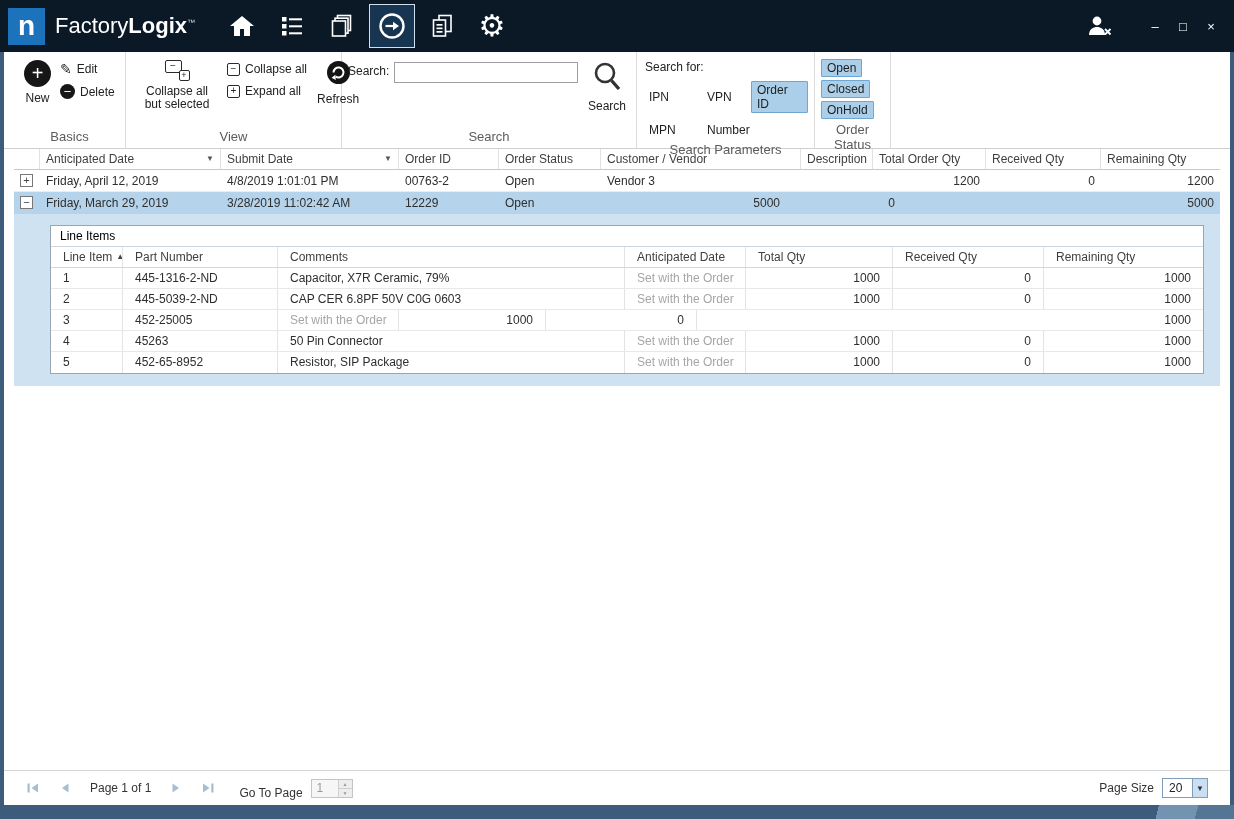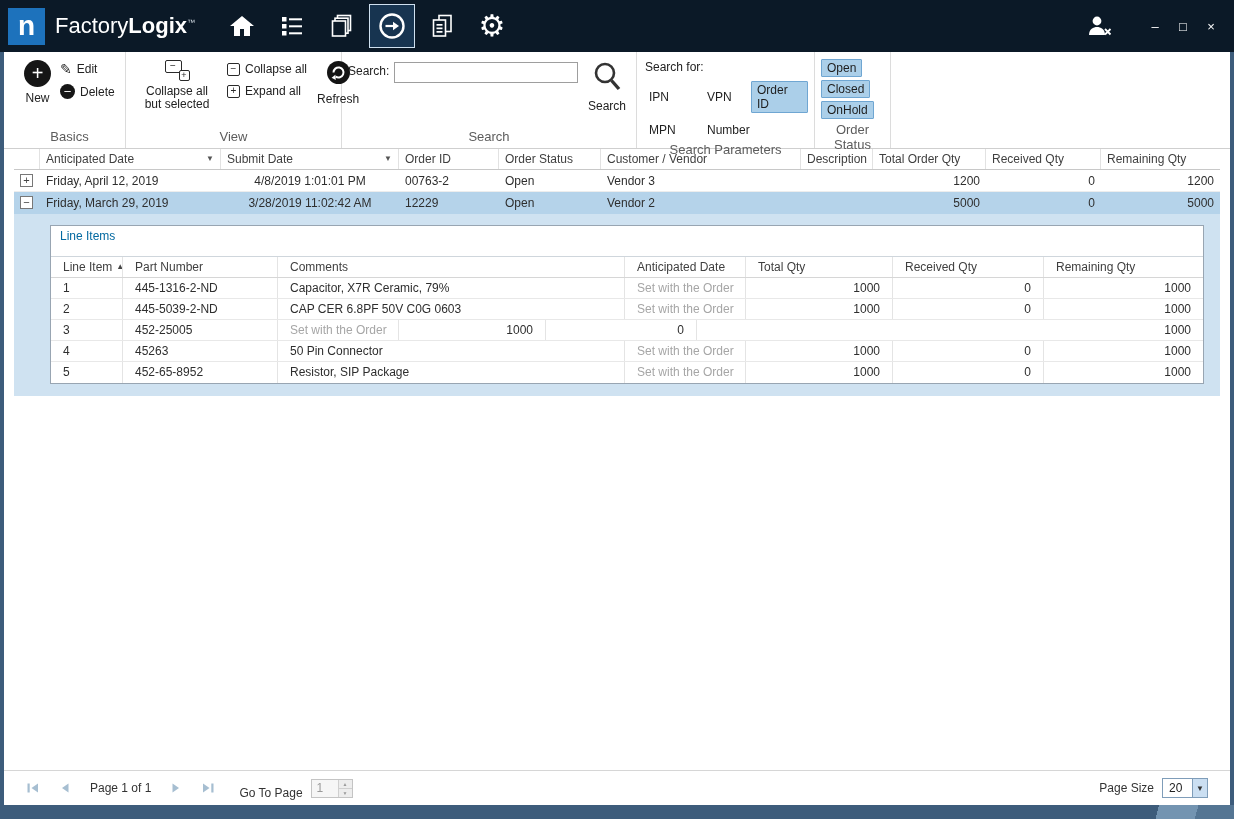--- a/index.html
+++ b/index.html
@@ -84,7 +84,7 @@
   .g-row .gc { padding:0 6px; line-height:22px; white-space:nowrap; overflow:hidden; }
   .g-row.selected { background:#b5d3ea; border-bottom-color:#b5d3ea; }
   .c-exp { width:26px; flex:none; padding:0 !important; display:flex; align-items:center; }
-  .c-a { width:181px; flex:none; } .c-b { width:178px; flex:none;text-align:center; } .c-c { width:100px; flex:none; }
+  .c-a { width:181px; flex:none; } .c-b { width:178px; flex:none; } .c-c { width:100px; flex:none; }
   .c-d { width:102px; flex:none; } .c-e { width:200px; flex:none; } .c-f { width:72px; flex:none; }
   .c-g { width:113px; flex:none; } .c-h { width:115px; flex:none; } .c-i { flex:1; }
   .num { text-align:right; }

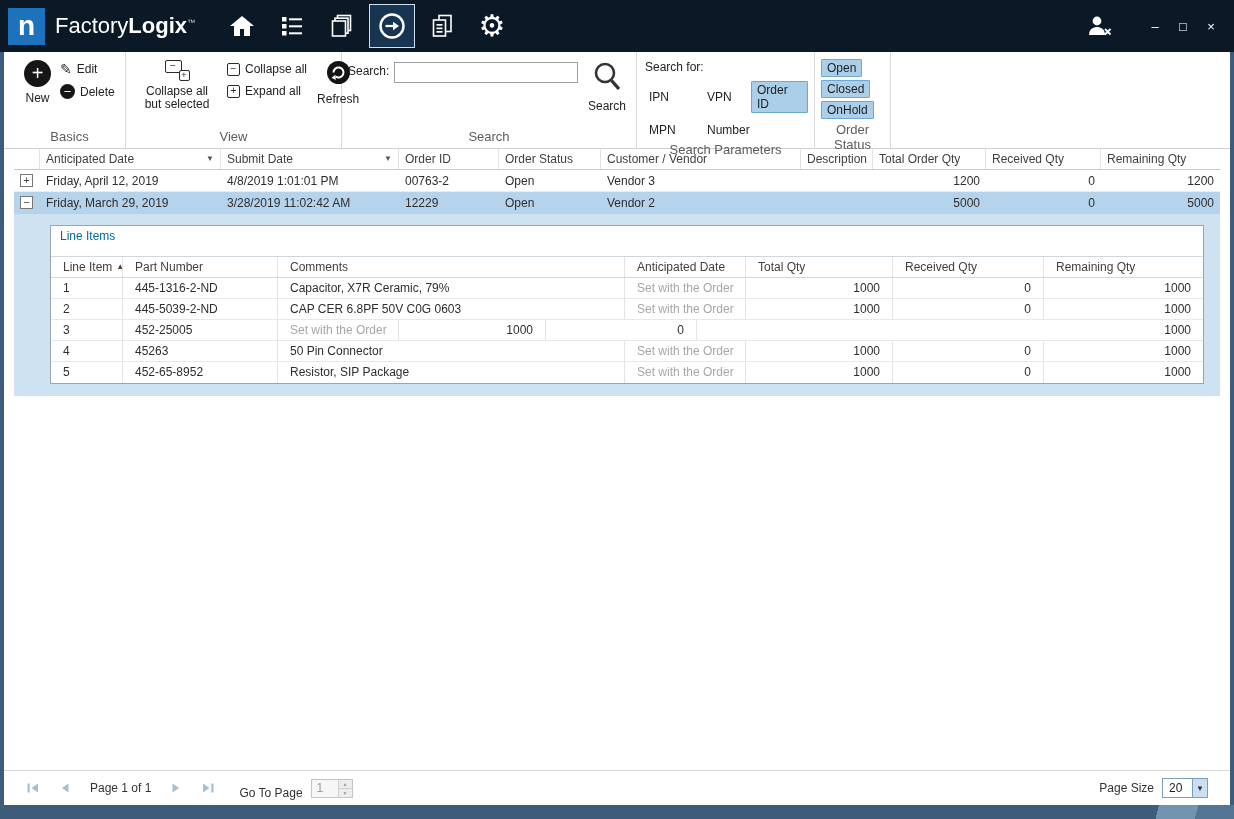--- a/index.html
+++ b/index.html
@@ -358,7 +358,6 @@
         <div class="gc c-b">3/28/2019 11:02:42 AM</div>
         <div class="gc c-c">12229</div>
         <div class="gc c-d">Open</div>
-        <div class="gc c-e">Vendor 2</div>
         <div class="gc c-f"></div>
         <div class="gc c-g num">5000</div>
         <div class="gc c-h num">0</div>

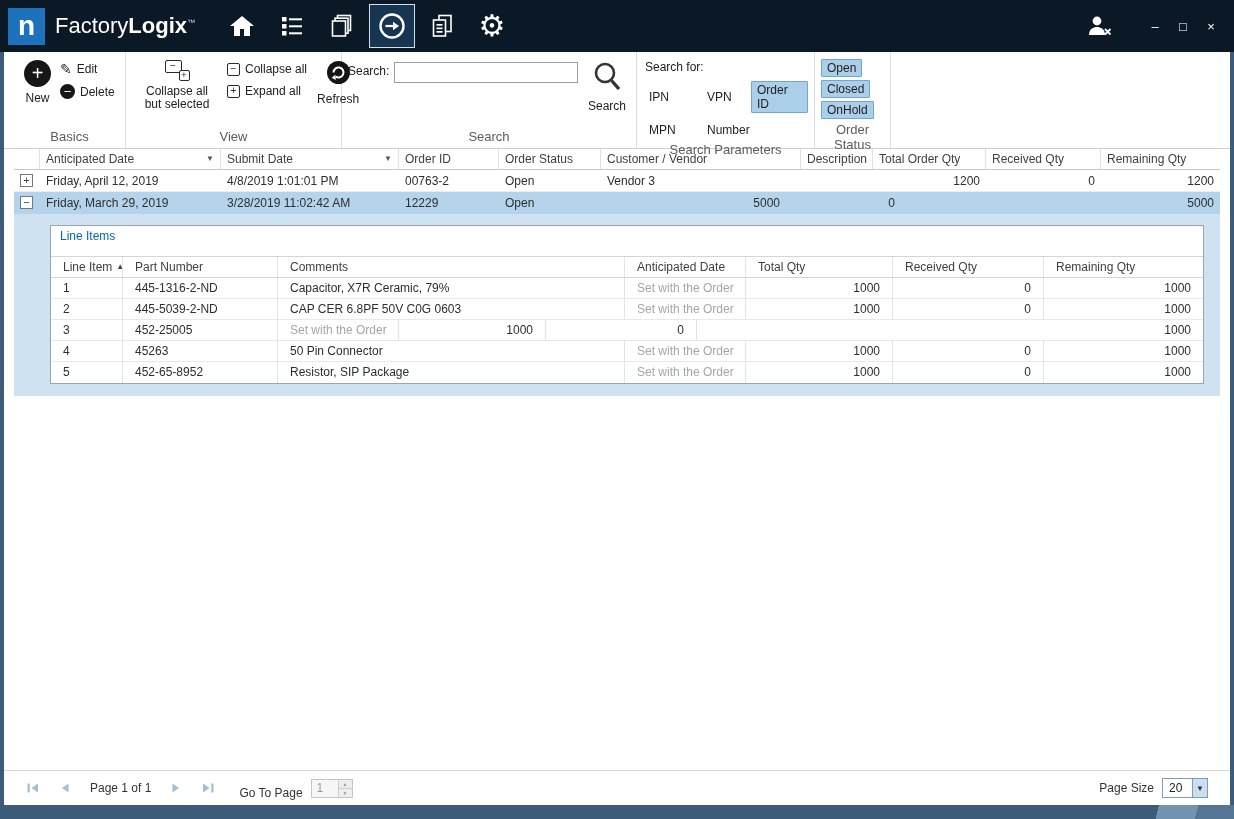--- a/index.html
+++ b/index.html
@@ -94,7 +94,7 @@
   
   .expand-area { background:#cfe2f1; padding:11px 16px 12px 36px; flex:none; }
   .li-panel { background:#fff; border:1px solid #98a5b2; }
-  .li-title { height:31px; line-height:21px; font-size:12px; color:#0369a1; padding-left:9px; border-bottom:1px solid #cfd6dc; }
+  .li-title { height:21px; line-height:21px; font-size:12px; color:#000000; padding-left:9px; border-bottom:1px solid #cfd6dc; }
   .li-header { display:flex; height:21px; border-bottom:1px solid #d6d6d6; }
   .li-header .lc { font-size:12px; color:#3f3f3f; line-height:20px; }
   .li-row { display:flex; height:21px; border-bottom:1px solid #e8e8e8; font-size:12px; color:#2e2e2e; }

